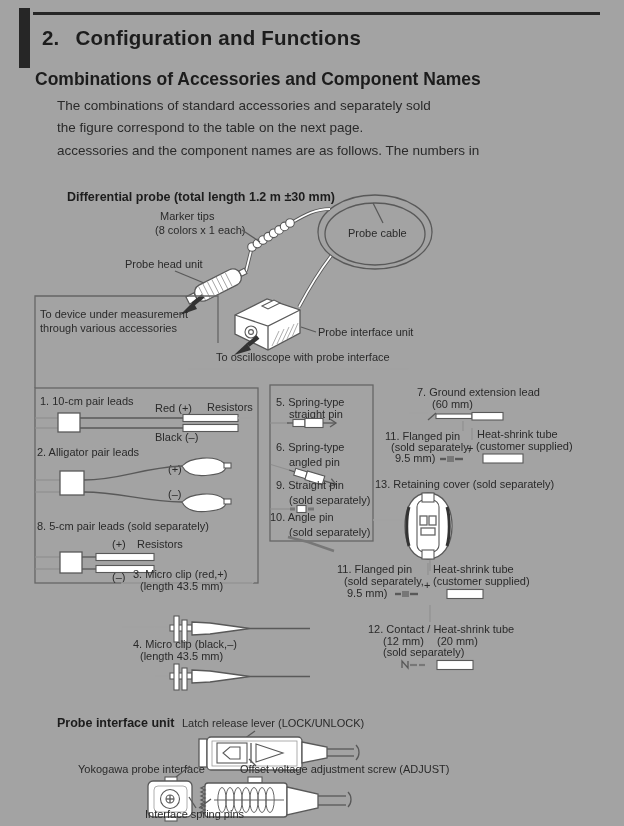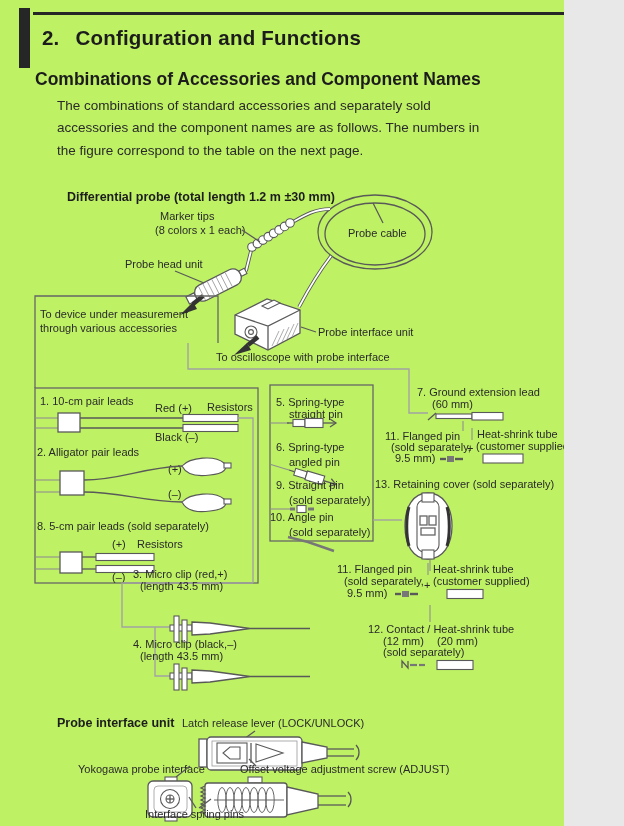--- a/index.html
+++ b/index.html
@@ -3,7 +3,7 @@
 <meta charset="utf-8">
 <style>
   html,body{margin:0;padding:0;background:#e8e8e8;}
-  .page{position:relative;width:564px;height:826px;background:#bef264;overflow:hidden;
+  .page{position:relative;width:624px;height:826px;background:#a3a3a3;overflow:hidden;
         font-family:"Liberation Sans",sans-serif;color:#2a2a2a;}
   .chapter-bar{position:absolute;left:19px;top:8px;width:11px;height:60px;background:#262626;}
   .chapter-rule{position:absolute;left:33px;top:12px;width:567px;height:3px;background:#262626;}

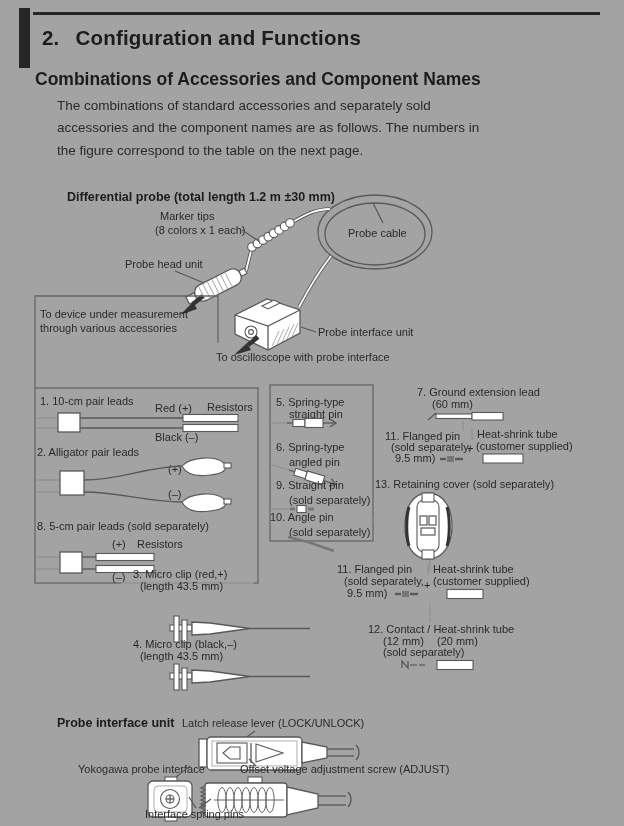--- a/index.html
+++ b/index.html
@@ -39,8 +39,8 @@
 
   <div class="body-text">
     <div>The combinations of standard accessories and separately sold</div>
+    <div>the figure correspond to the table on the next page.</div>
     <div>accessories and the component names are as follows. The numbers in</div>
-    <div>the figure correspond to the table on the next page.</div>
   </div>
 
   <svg width="624" height="641" viewBox="0 0 624 641">

